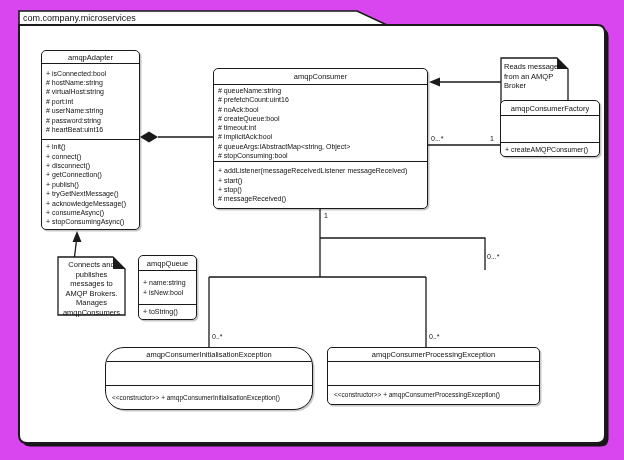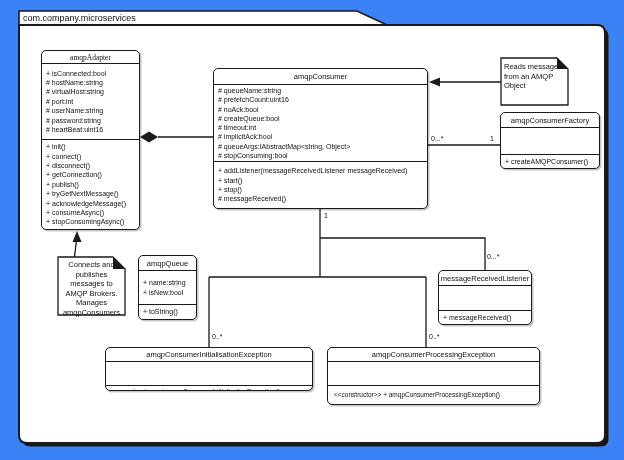--- a/index.html
+++ b/index.html
@@ -6,7 +6,7 @@
   html, body { margin:0; padding:0; background:#4b7350; }
   #canvas {
     position:relative; width:624px; height:460px;
-    background:#3b82f6; overflow:hidden;
+    background:#d946ef; overflow:hidden;
     font-family:"Liberation Sans", sans-serif; color:#111;
   }
   #wires { position:absolute; left:0; top:0; width:624px; height:460px; z-index:1; }

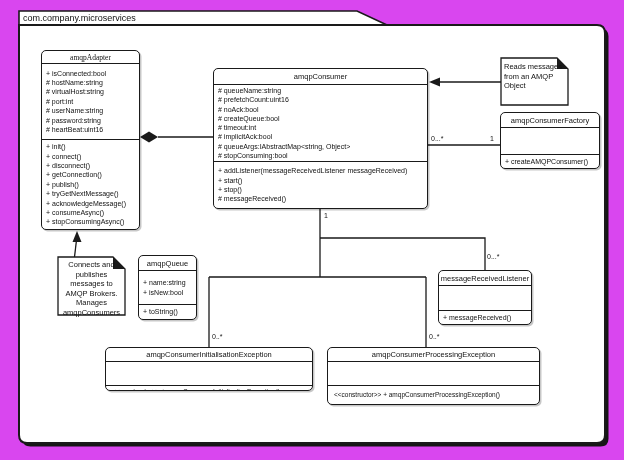--- a/index.html
+++ b/index.html
@@ -79,7 +79,7 @@
   <div class="frame-title">com.company.microservices</div>
 
   <div class="cls" style="left:41px; top:50px; width:99px; height:180px;">
-    <div class="cls-title" style="height:13px;font-family:Liberation Serif, serif;">amqpAdapter</div>
+    <div class="cls-title" style="height:13px;">amqpAdapter</div>
     <div class="cls-attrs" style="height:76px;">
       <div class="cls-line">+ isConnected:bool</div>
       <div class="cls-line"># hostName:string</div>

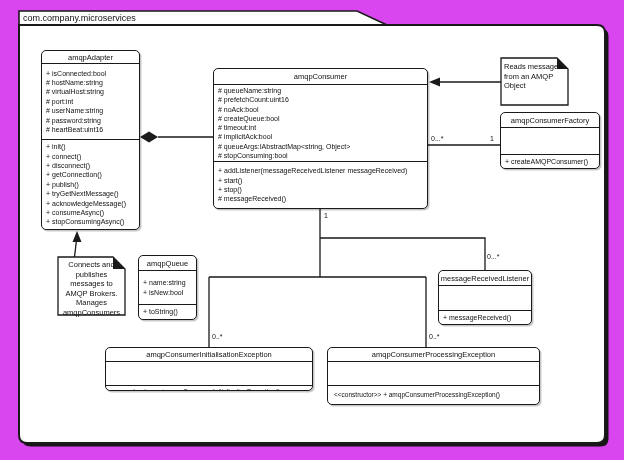--- a/index.html
+++ b/index.html
@@ -165,7 +165,7 @@
     </div>
   </div>
 
-  <div class="note-text" style="left:504px; top:62px; width:61px;">Reads messages from an AMQP Object</div>
+  <div class="note-text" style="left:504px; top:62px; width:61px;">Reads messages from an AMQP Broker</div>
   <div class="note-text" style="left:61px; top:260px; width:61px;text-align:center;">Connects and publishes messages to AMQP Brokers. Manages amqpConsumers</div>
 
   <div class="mult" style="left:431px; top:135px;">0...*</div>

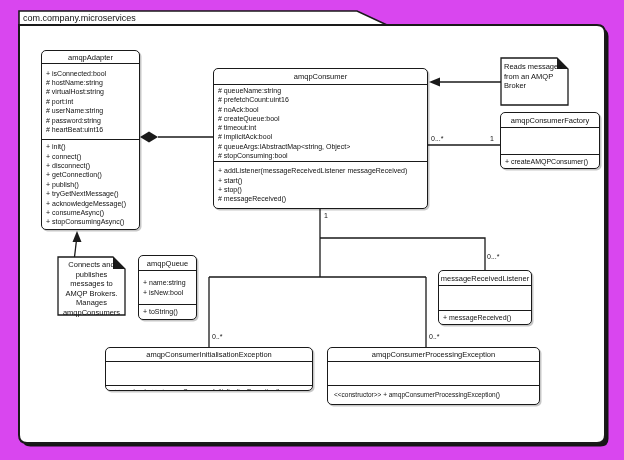--- a/index.html
+++ b/index.html
@@ -122,7 +122,7 @@
     </div>
   </div>
 
-  <div class="cls" style="left:500px; top:112px; width:100px; height:57px;">
+  <div class="cls" style="left:500px; top:100px; width:100px; height:57px;">
     <div class="cls-title" style="height:15px;">amqpConsumerFactory</div>
     <div class="cls-attrs" style="height:27px;"></div>
     <div class="cls-methods">

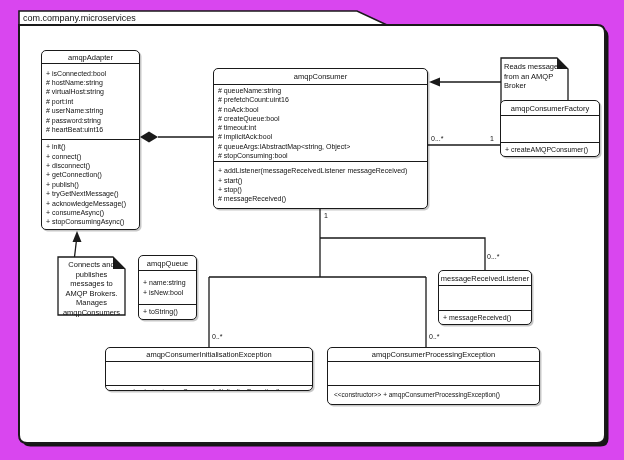--- a/index.html
+++ b/index.html
@@ -141,13 +141,6 @@
     </div>
   </div>
 
-  <div class="cls" style="left:438px; top:270px; width:94px; height:55px;">
-    <div class="cls-title" style="height:15px;">messageReceivedListener</div>
-    <div class="cls-attrs" style="height:25px;"></div>
-    <div class="cls-methods">
-      <div class="cls-line">+ messageReceived()</div>
-    </div>
-  </div>
 
   <div class="cls" style="left:105px; top:347px; width:208px; height:44px;">
     <div class="cls-title" style="height:14px;">amqpConsumerInitialisationException</div>

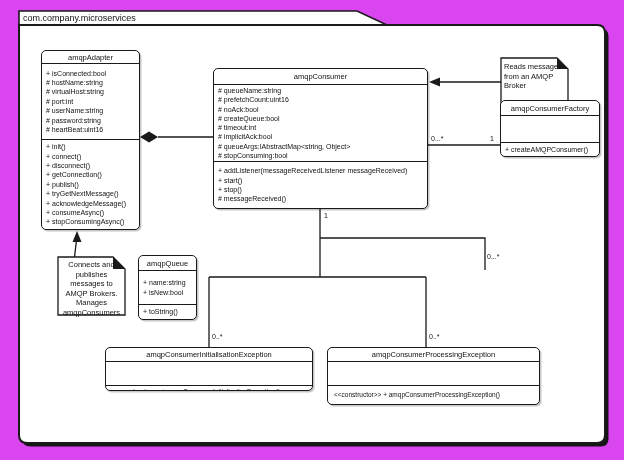--- a/index.html
+++ b/index.html
@@ -142,7 +142,7 @@
   </div>
 
 
-  <div class="cls" style="left:105px; top:347px; width:208px; height:44px;">
+  <div class="cls" style="left:105px; top:347px; width:208px; height:63px;border-radius:19px;">
     <div class="cls-title" style="height:14px;">amqpConsumerInitialisationException</div>
     <div class="cls-attrs" style="height:24px;"></div>
     <div class="cls-methods">

